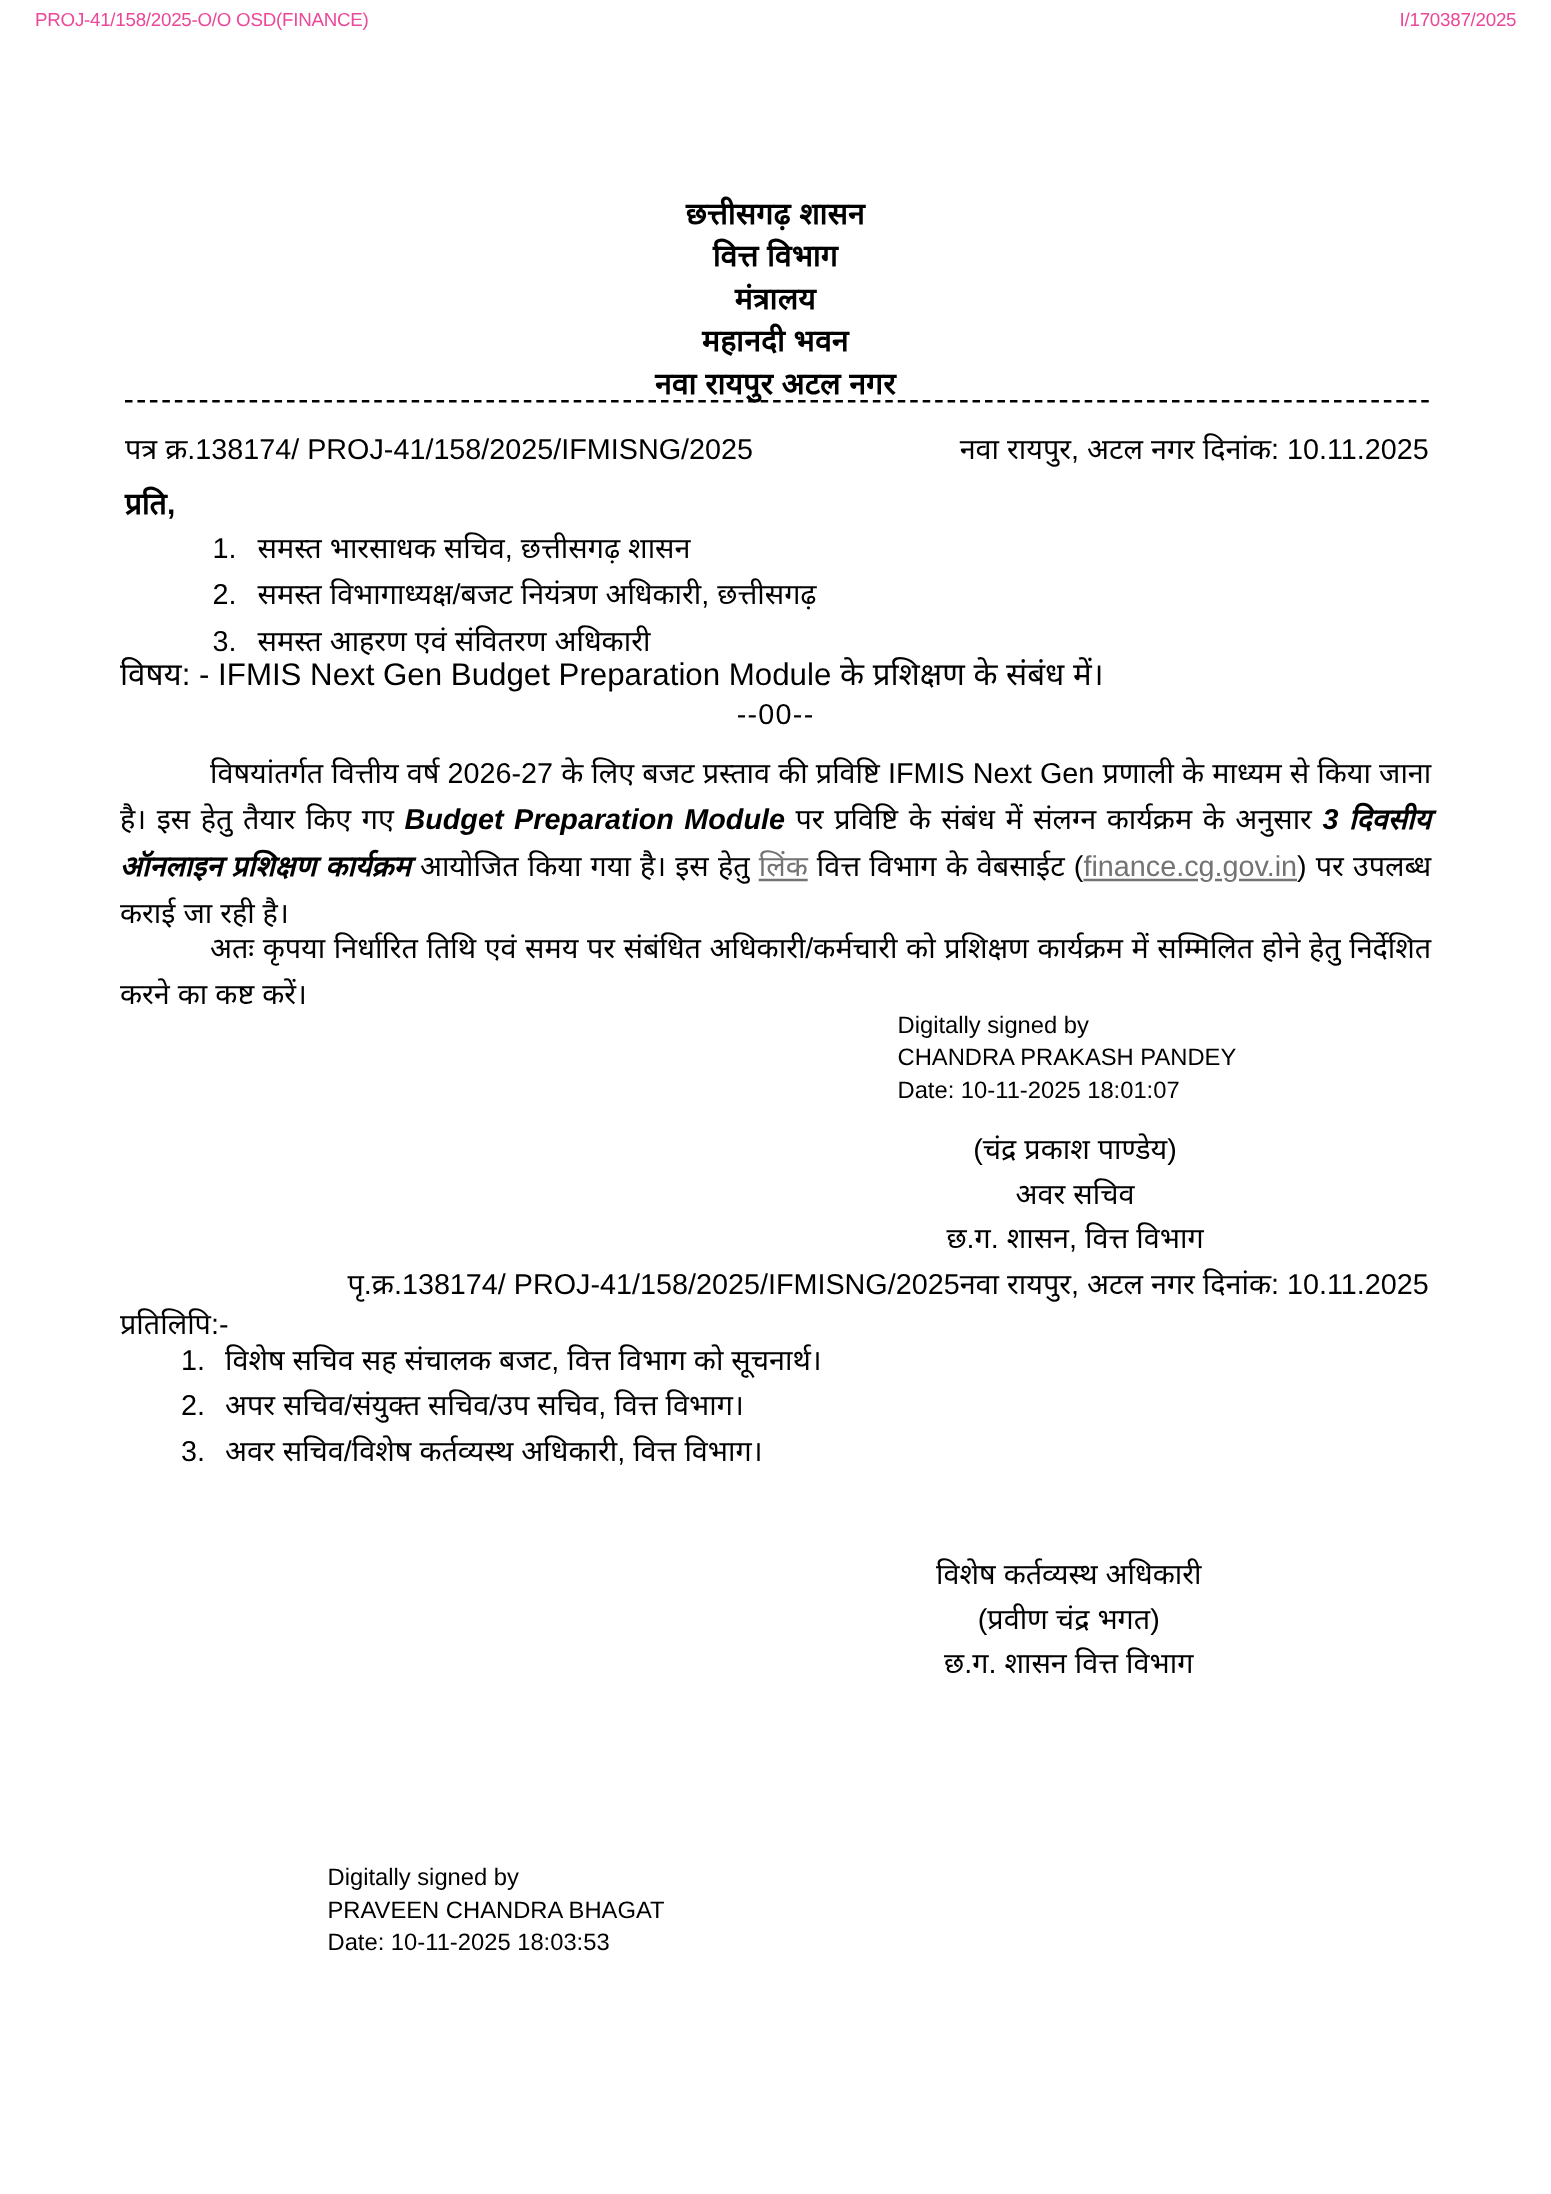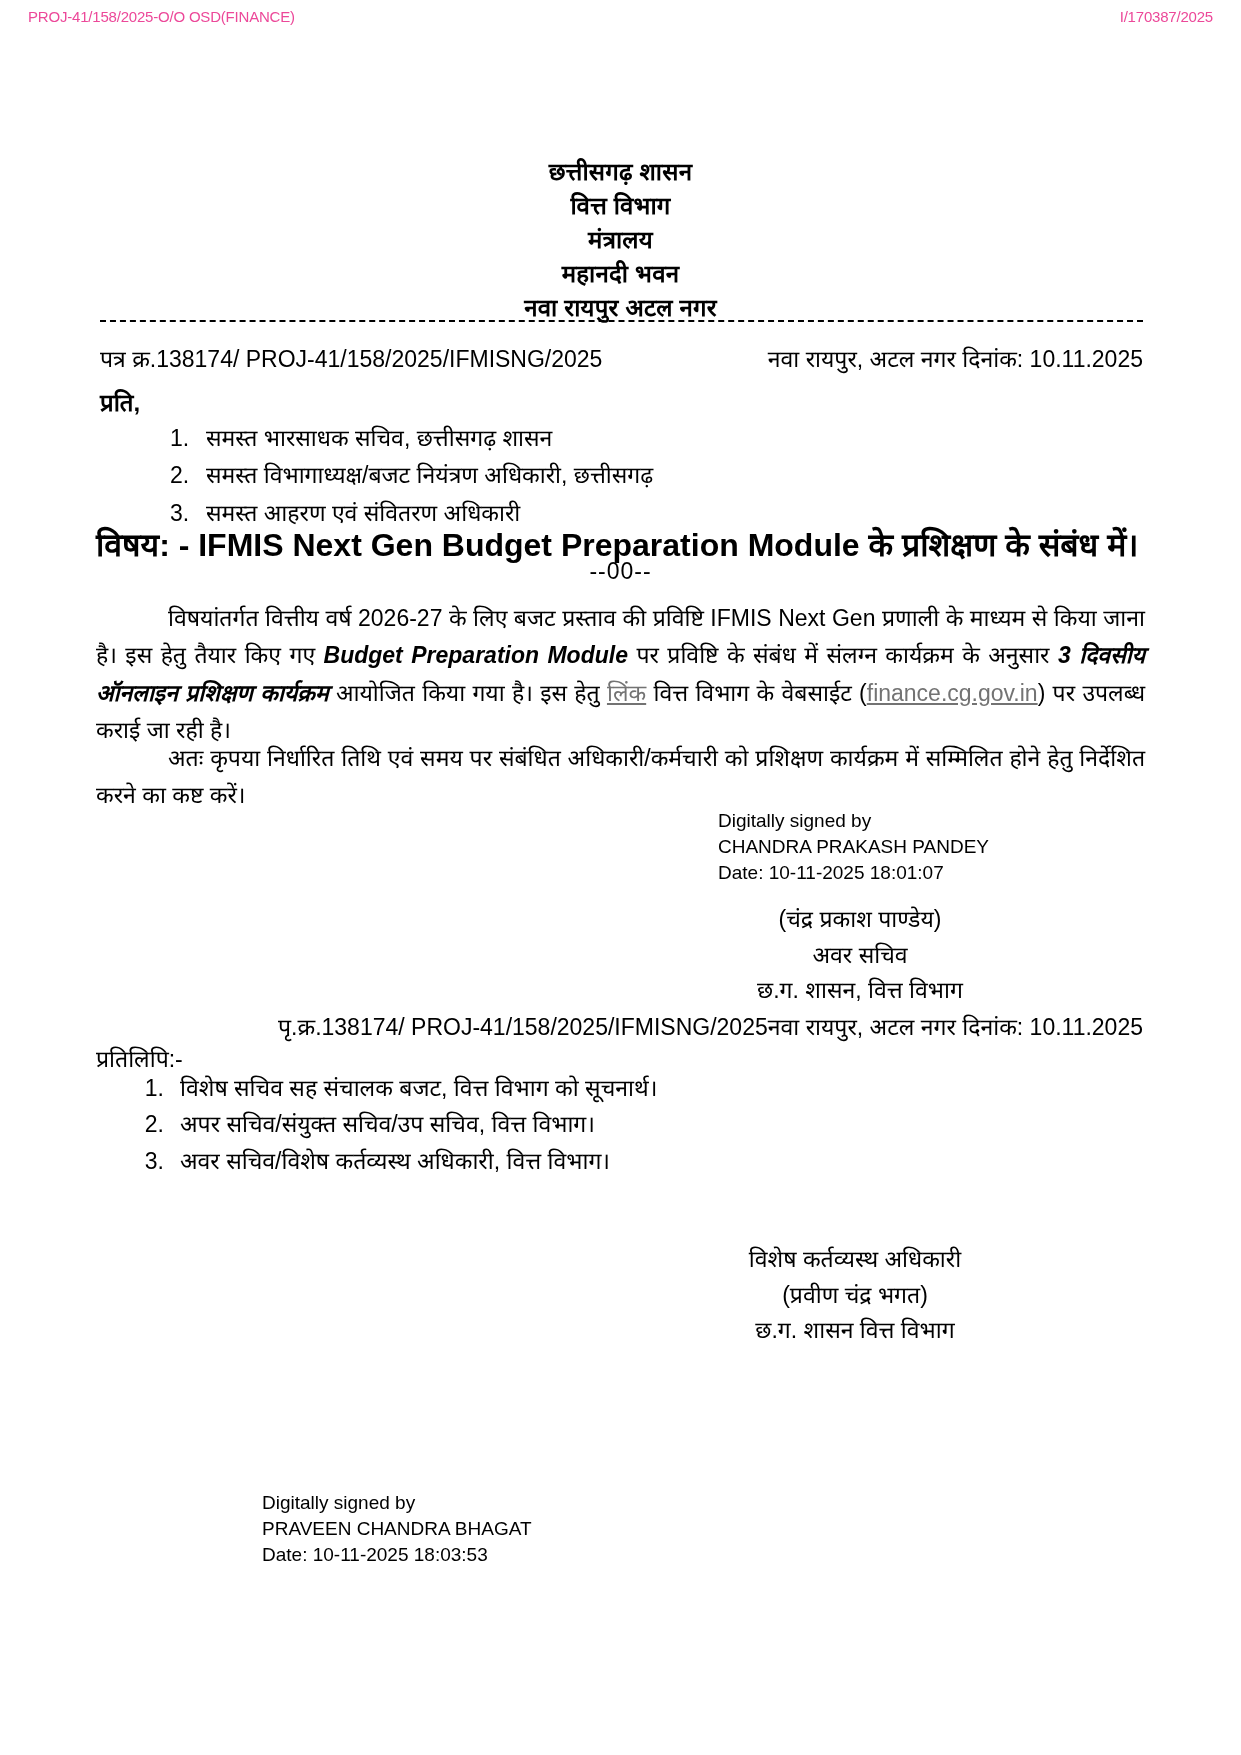--- a/index.html
+++ b/index.html
@@ -101,8 +101,8 @@
     top: 524px;
     left: 96px;
     right: 98px;
-    font-size: 32px;
-    font-weight: bold;
+    font-size: 25px;
+    font-weight: normal;
     line-height: 1.35;
   }
 

